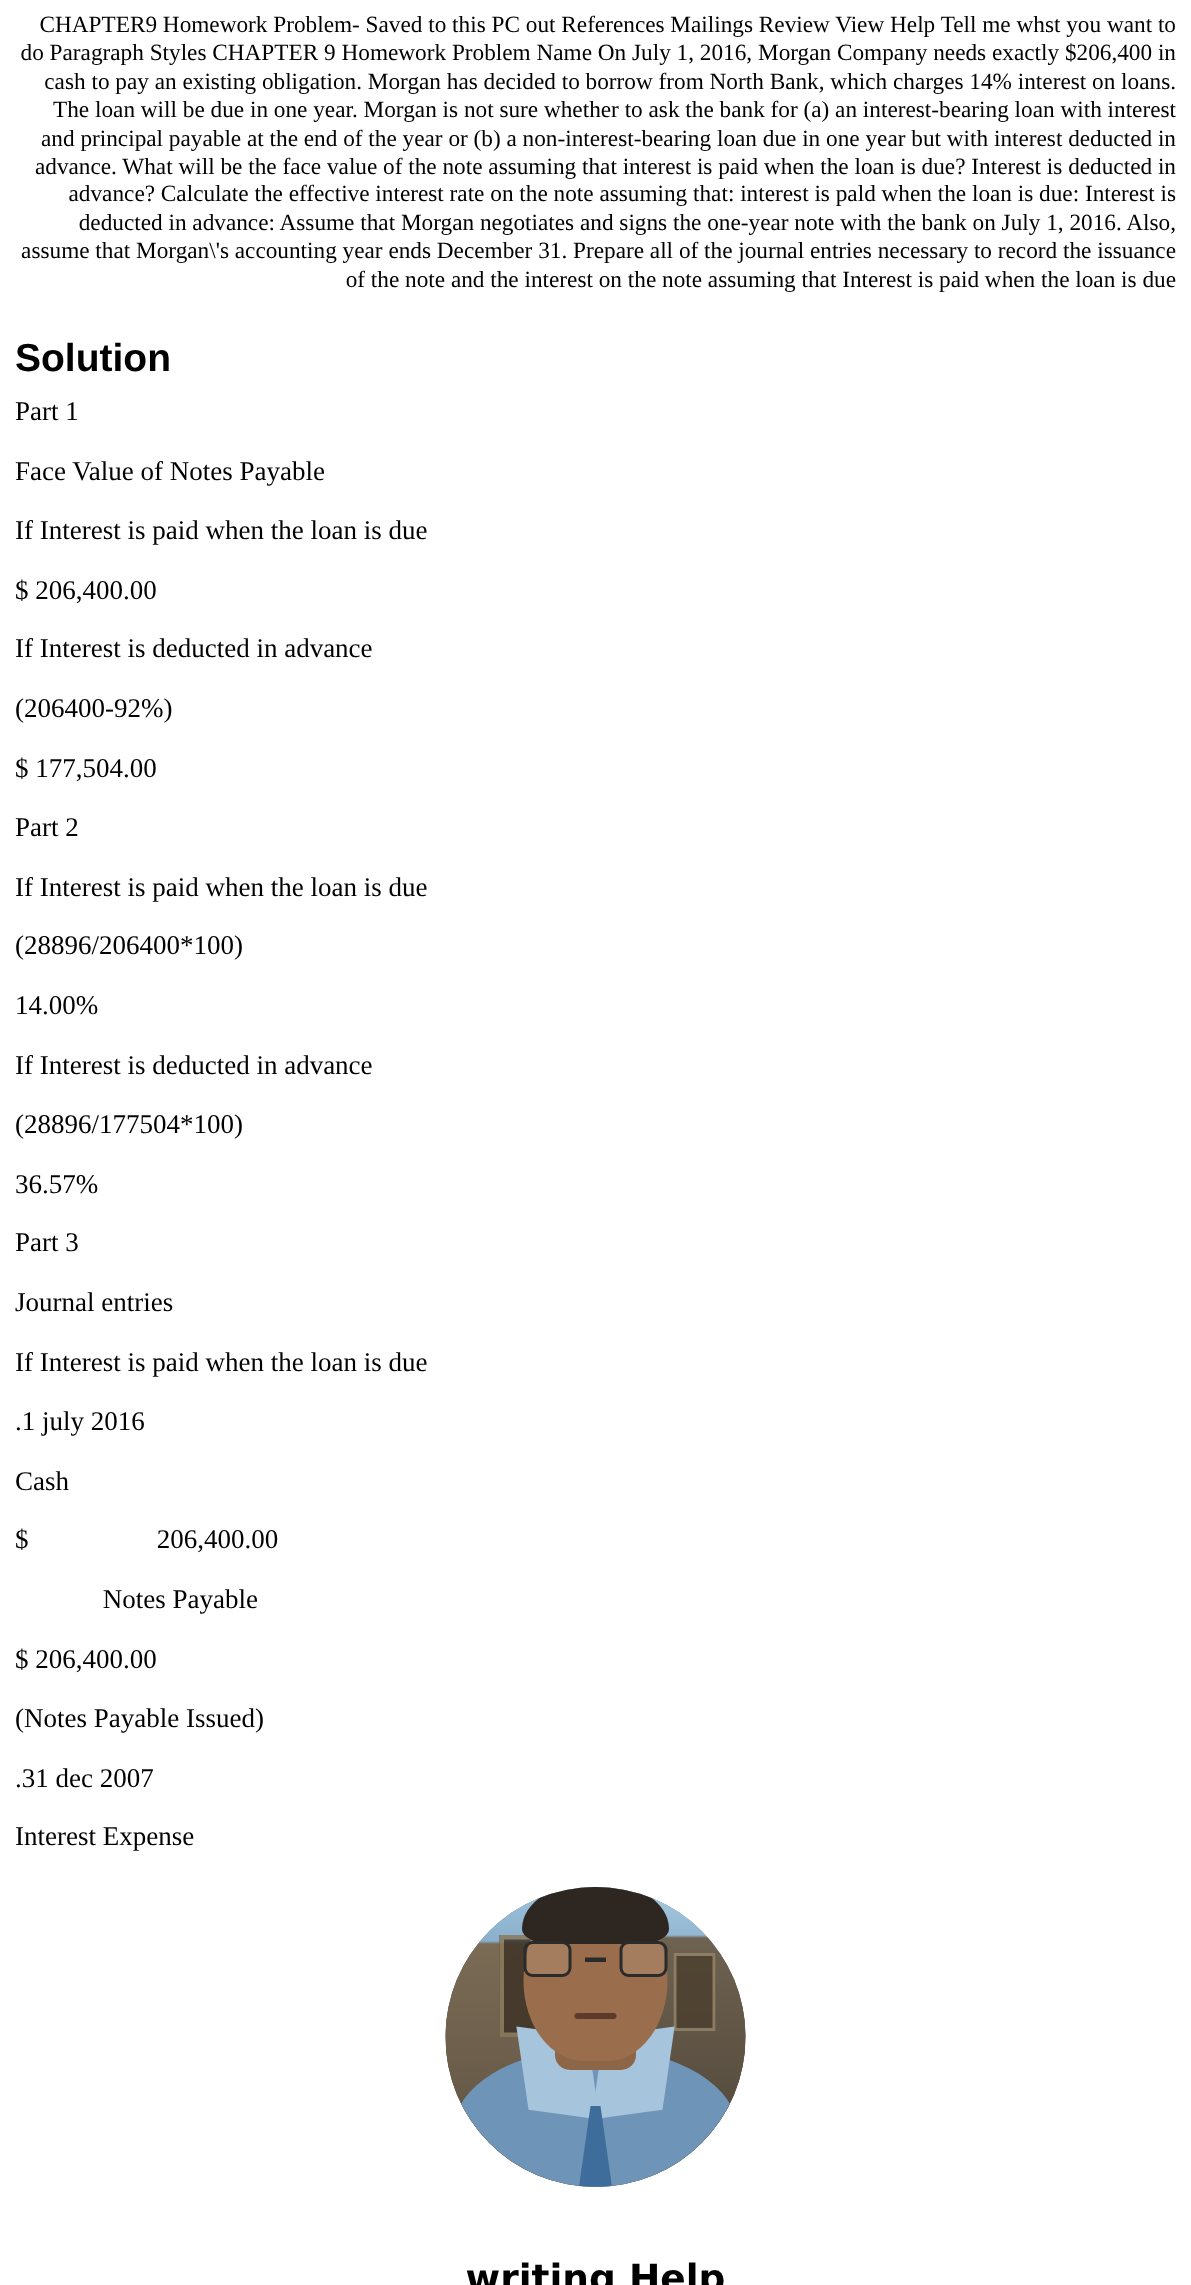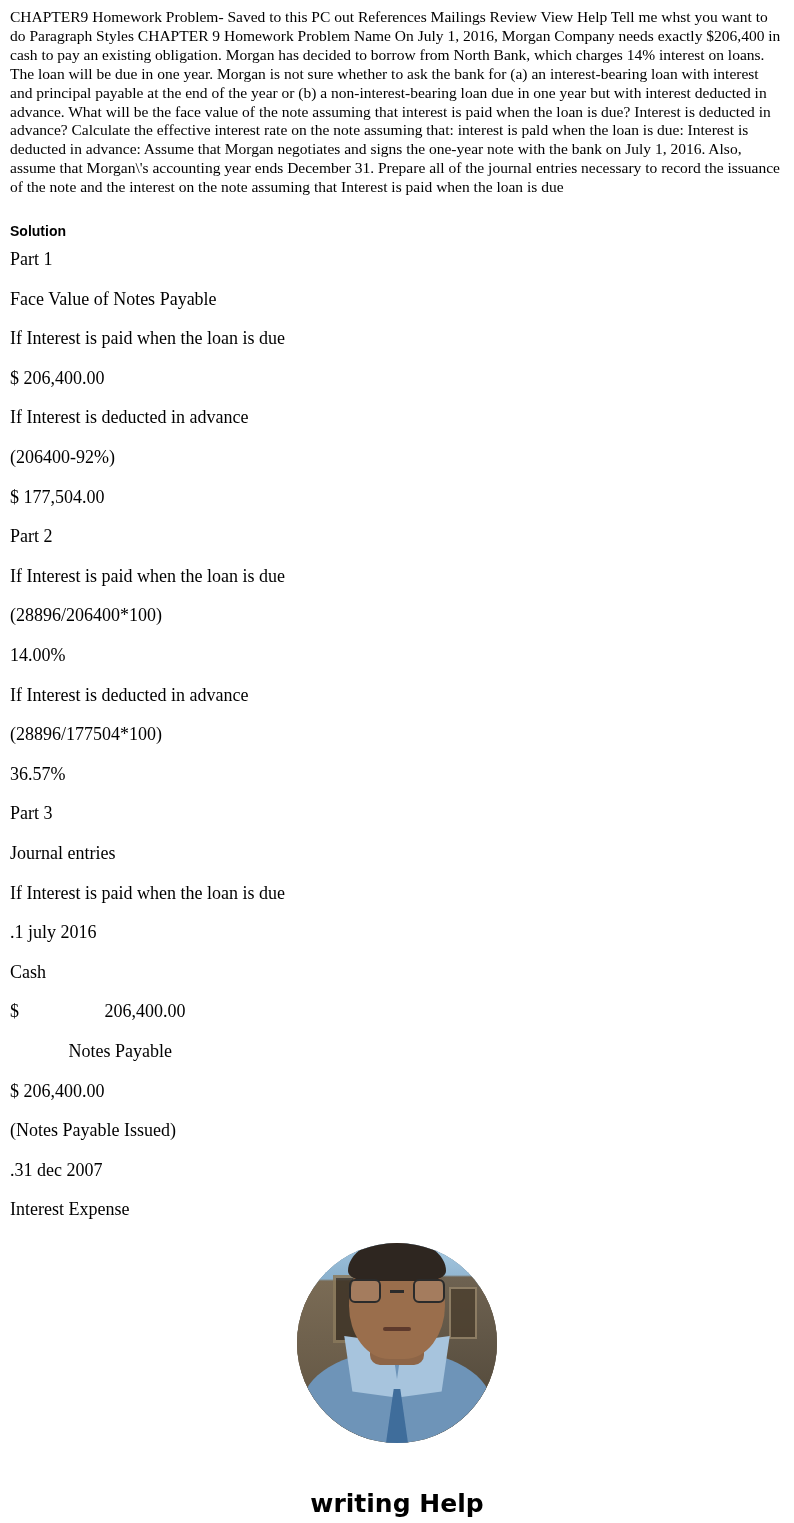--- a/index.html
+++ b/index.html
@@ -21,7 +21,7 @@
   .question {
     font-size: 15.5px;
     line-height: 1.22;
-    text-align: left;
+    text-align: right;
     margin: 0 0 6px 0;
   }
   .solution-heading {

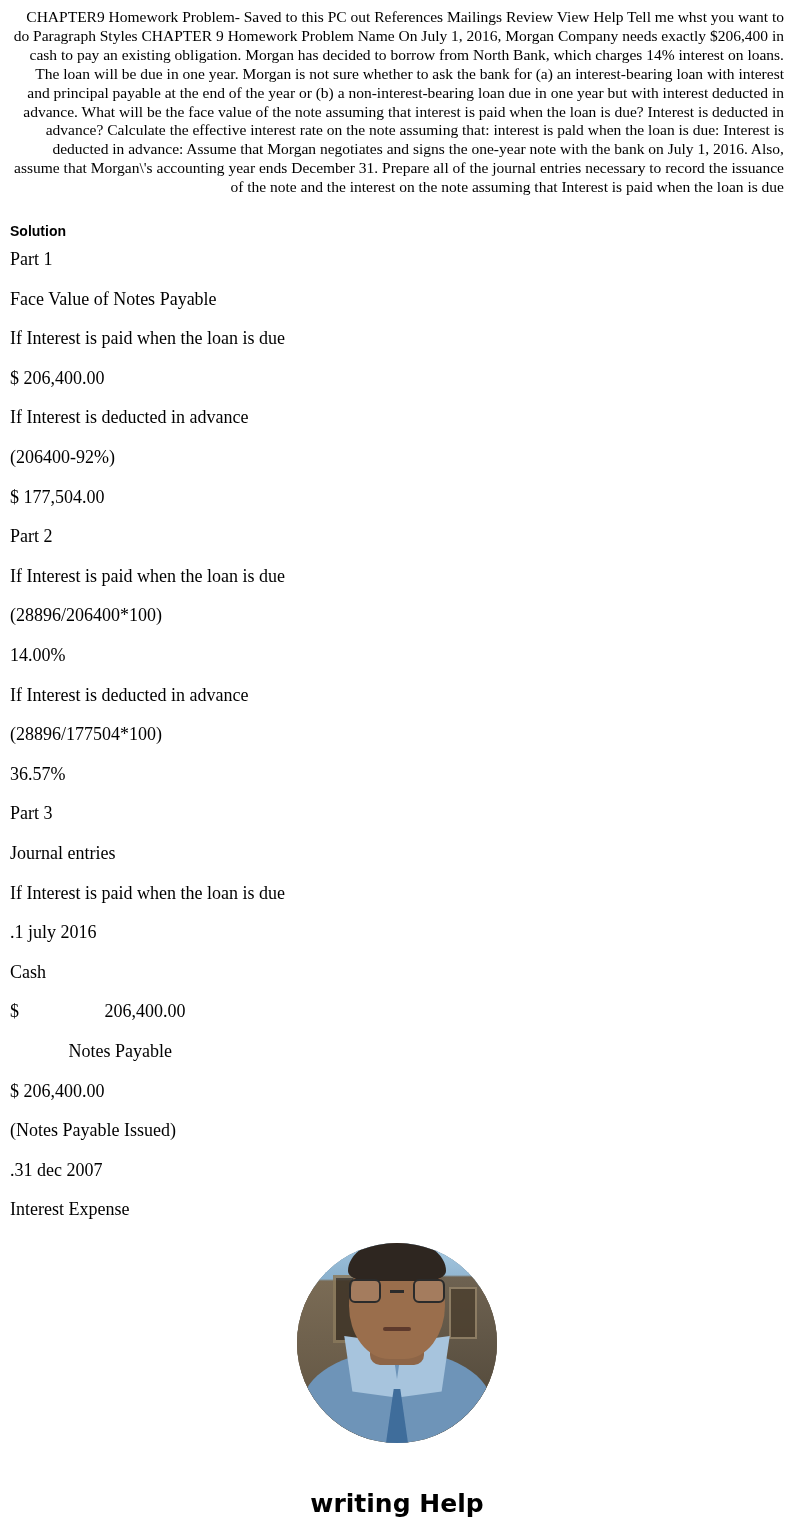--- a/index.html
+++ b/index.html
@@ -26,7 +26,7 @@
   }
   .solution-heading {
     font-family: "Liberation Sans", sans-serif;
-    font-size: 14px;
+    font-size: 26px;
     font-weight: bold;
     margin: 26px 0 10px 0;
   }

